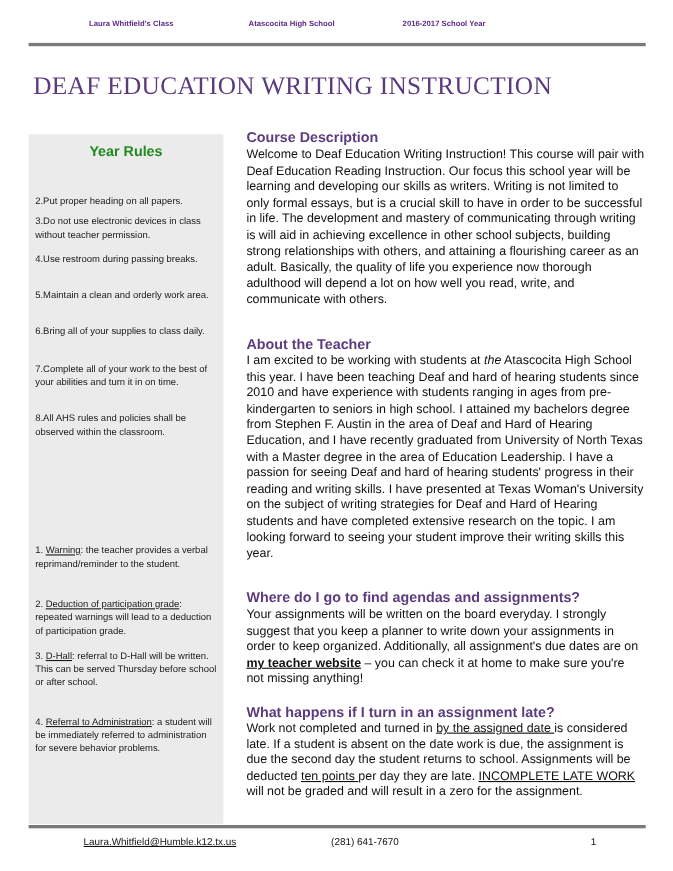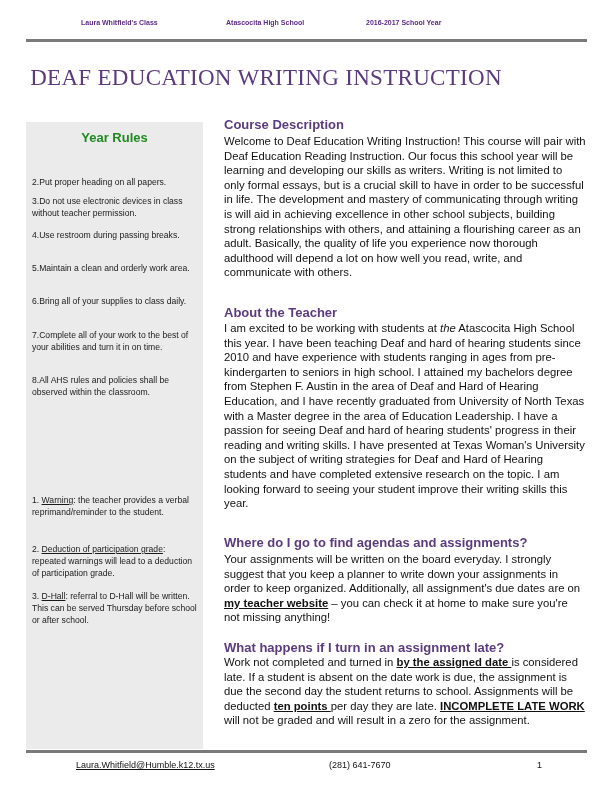--- a/index.html
+++ b/index.html
@@ -65,6 +65,9 @@
   <div class="cons" style="top:468px">
     <span>3. </span><span class="u">D-Hall</span><span>: referral to D-Hall will be written. This can be served Thursday before school or after school.</span>
   </div>
+  <div class="cons" style="top:528px">
+    <span>4. </span><span class="u">Referral to Administration</span><span>: a student will be immediately referred to administration for severe behavior problems.</span>
+  </div>
 </div>
 
 <div class="main">

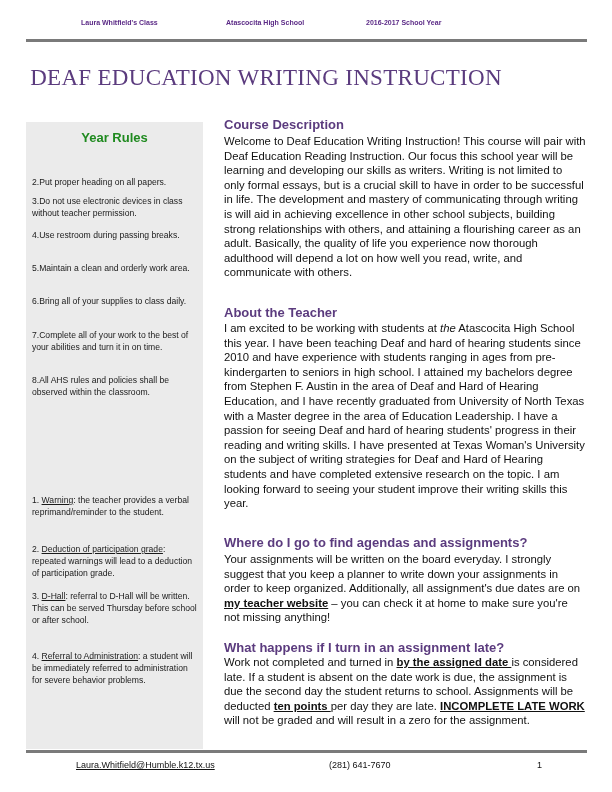--- a/index.html
+++ b/index.html
@@ -25,7 +25,7 @@
     .sec-h { position: absolute; left: 0; font-weight: bold; font-size: 13px; color: #5b3b7e; white-space: nowrap; }
     .sec-p { position: absolute; left: 0; width: 362px; font-size: 11.3px; line-height: 14.6px; color: #111; }
     .sec-p a, .link { color: #111; font-weight: bold; text-decoration: underline; }
-    .b-u { font-weight: bold; text-decoration: underline; }
+    .b-u { font-weight: normal; text-decoration: underline; }
 
     .rule-bottom { position: absolute; left: 26px; top: 750px; width: 561px; height: 3px; background: #7a7a7a; }
     .footer { position: absolute; top: 760px; left: 0; width: 612px; font-size: 9px; color: #111; }

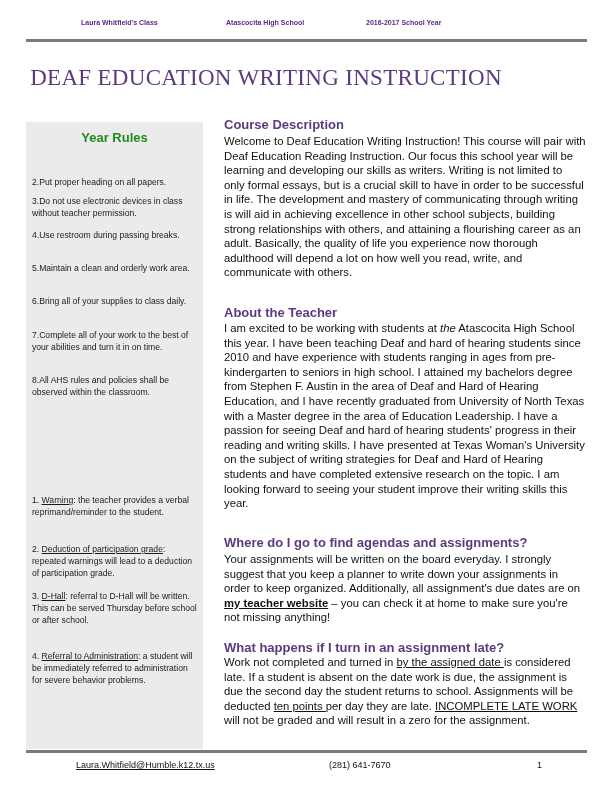--- a/index.html
+++ b/index.html
@@ -30,7 +30,7 @@
     .rule-bottom { position: absolute; left: 26px; top: 750px; width: 561px; height: 3px; background: #7a7a7a; }
     .footer { position: absolute; top: 760px; left: 0; width: 612px; font-size: 9px; color: #111; }
     .footer .email { position: absolute; left: 76px; text-decoration: underline; }
-    .footer .phone { position: absolute; left: 301px; margin-left: 28px; }
+    .footer .phone { position: absolute; left: 301px; }
     .footer .page { position: absolute; left: 537px; }
   </style>
 </head>

